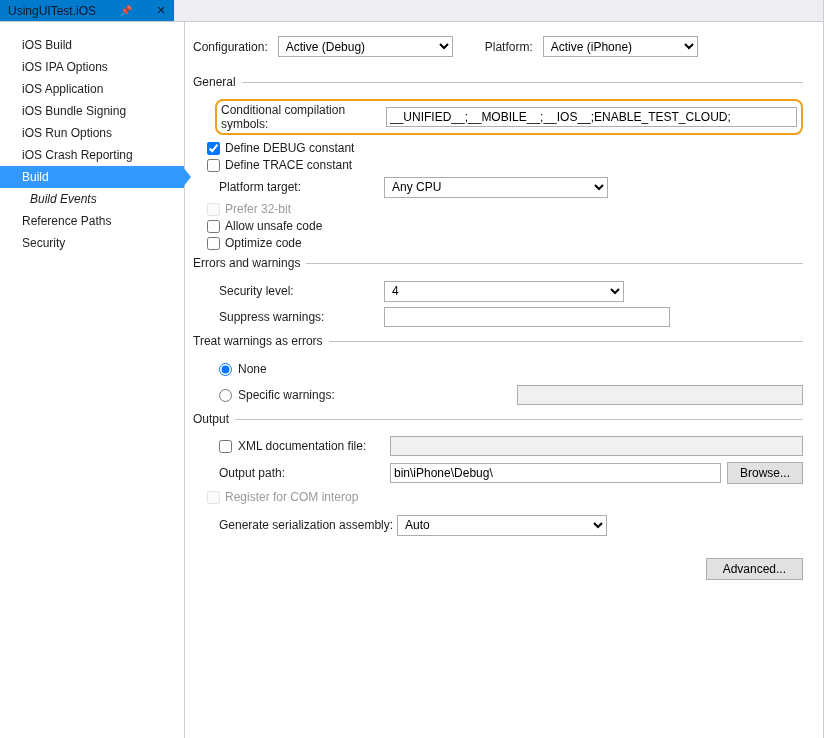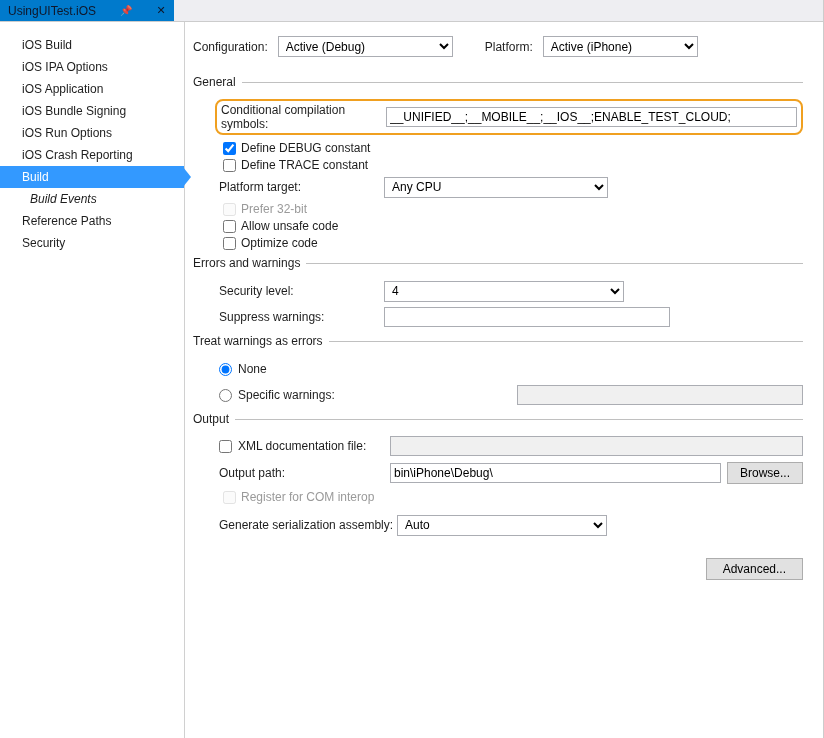--- a/index.html
+++ b/index.html
@@ -111,7 +111,7 @@
   .chk-row {
     display: flex;
     align-items: center;
-    margin: 3px 0 3px 30px;
+    margin: 3px 0 3px 14px;
     gap: 5px;
   }
   .chk-row.disabled { color: #9a9a9a; }

